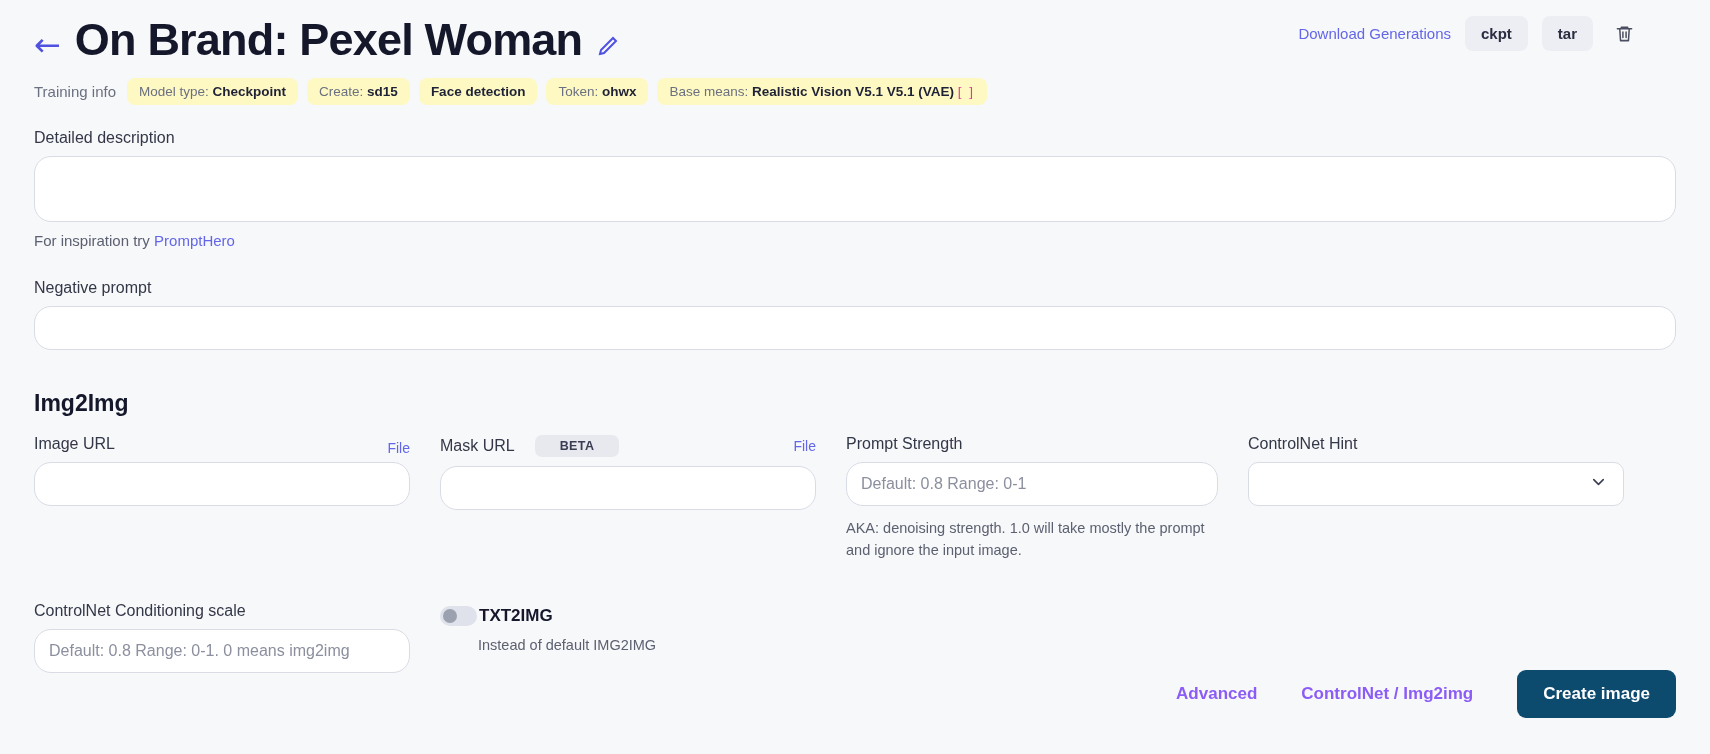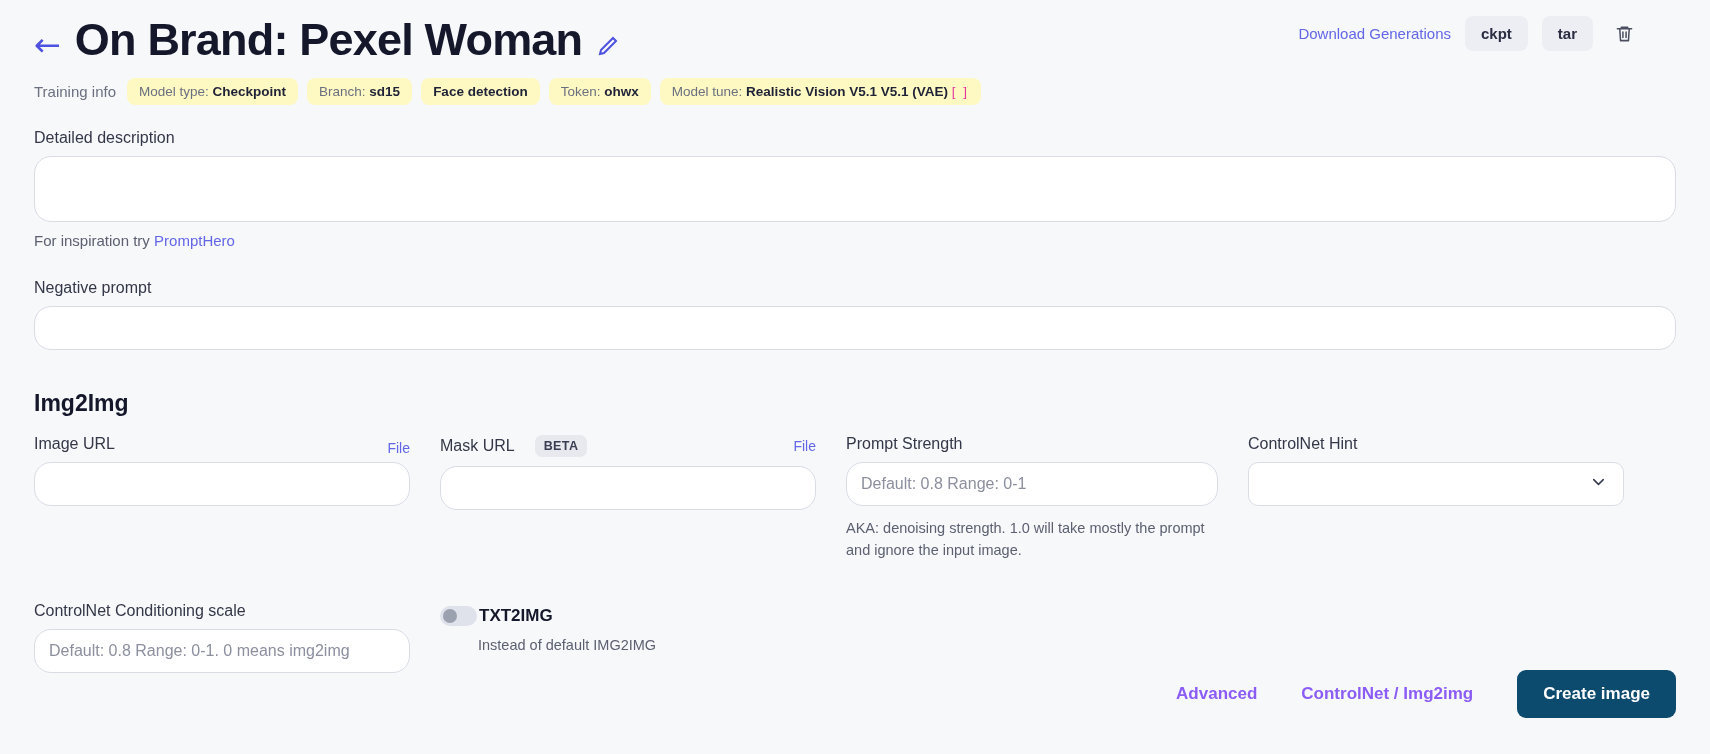--- a/index.html
+++ b/index.html
@@ -353,7 +353,7 @@
     </span>
 
     <span class="badge">
-      <span class="muted">Branch: </span><span>sd15</span>
+      <span class="muted">Create: </span><span>sd15</span>
     </span>
 
     <span class="badge">

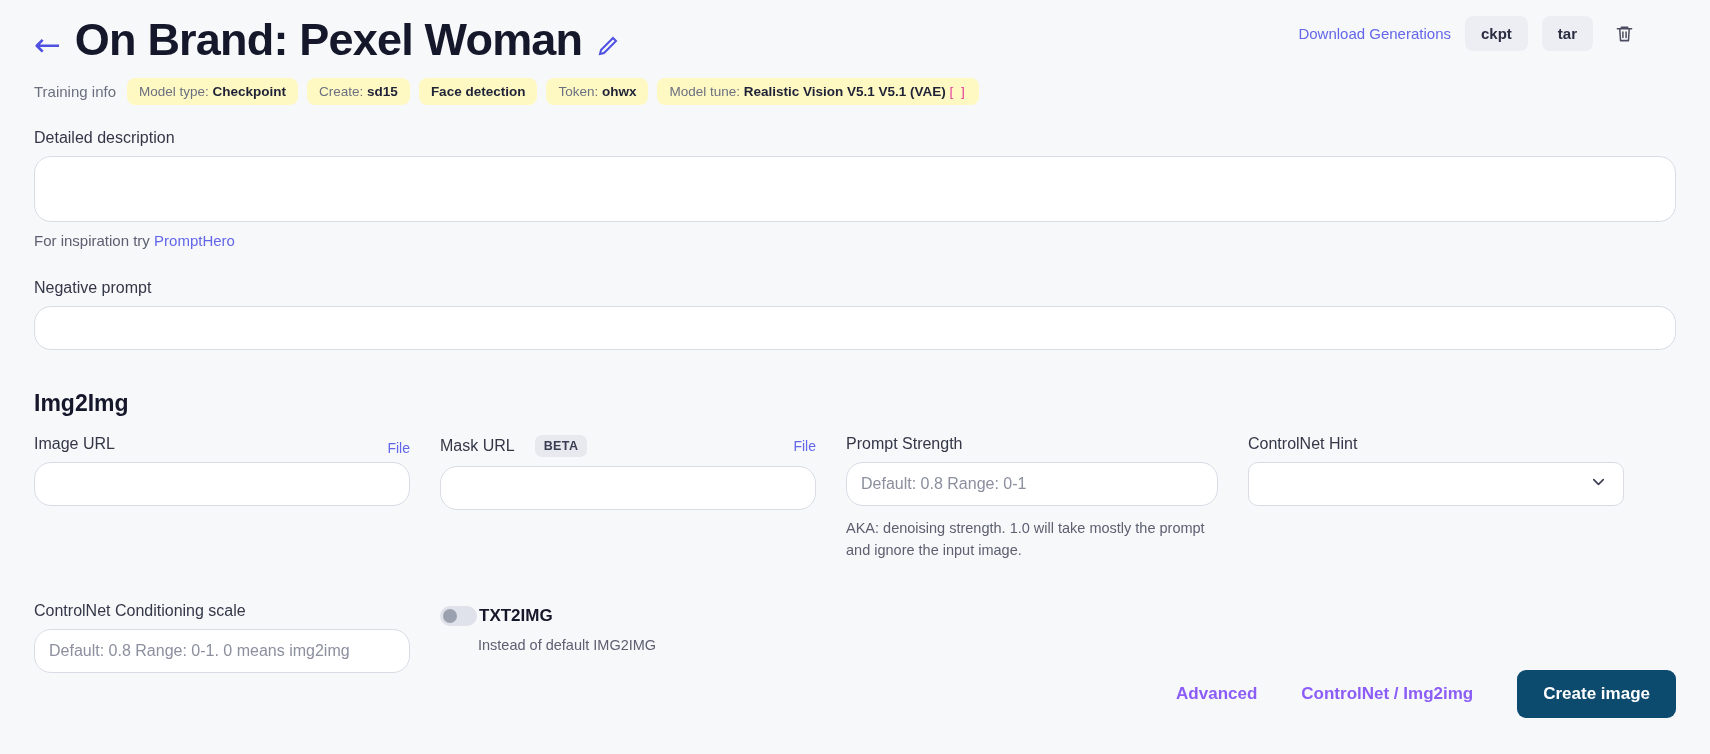--- a/index.html
+++ b/index.html
@@ -365,7 +365,7 @@
     </span>
 
     <span class="badge">
-      <span class="muted">Model tune: </span><span>Realistic Vision V5.1 V5.1 (VAE)</span>
+      <span class="muted">Base means: </span><span>Realistic Vision V5.1 V5.1 (VAE)</span>
       <span class="bracket">[  ]</span>
     </span>
   </div>

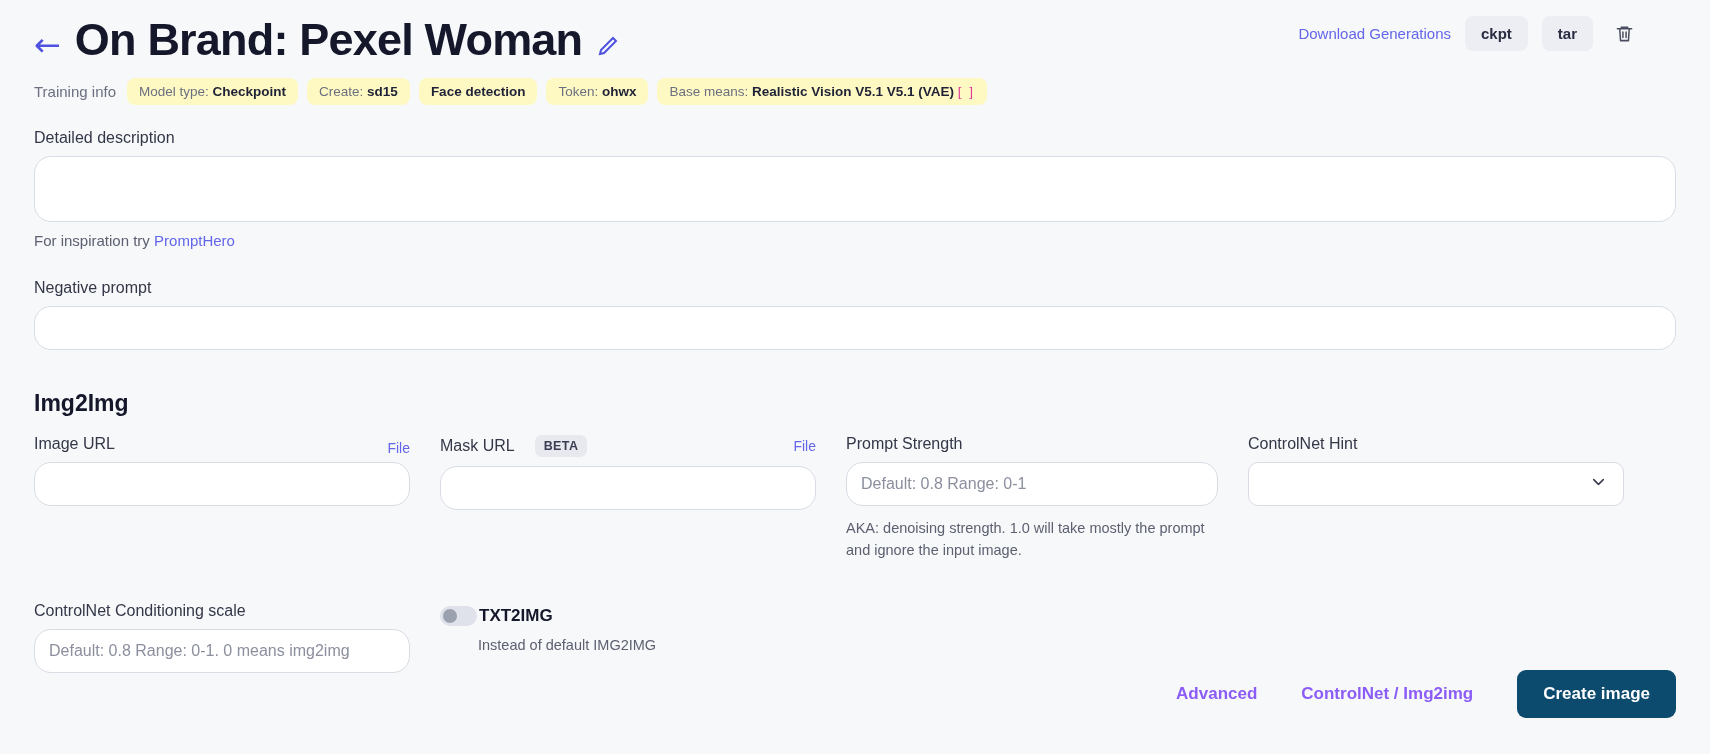--- a/index.html
+++ b/index.html
@@ -151,7 +151,7 @@
     font-size: 12.5px;
     font-weight: 700;
     color: #3a3d52;
-    padding: 4px 9px;
+    padding: 4px 25px;
     letter-spacing: 0.4px;
   }
   .textbox {

